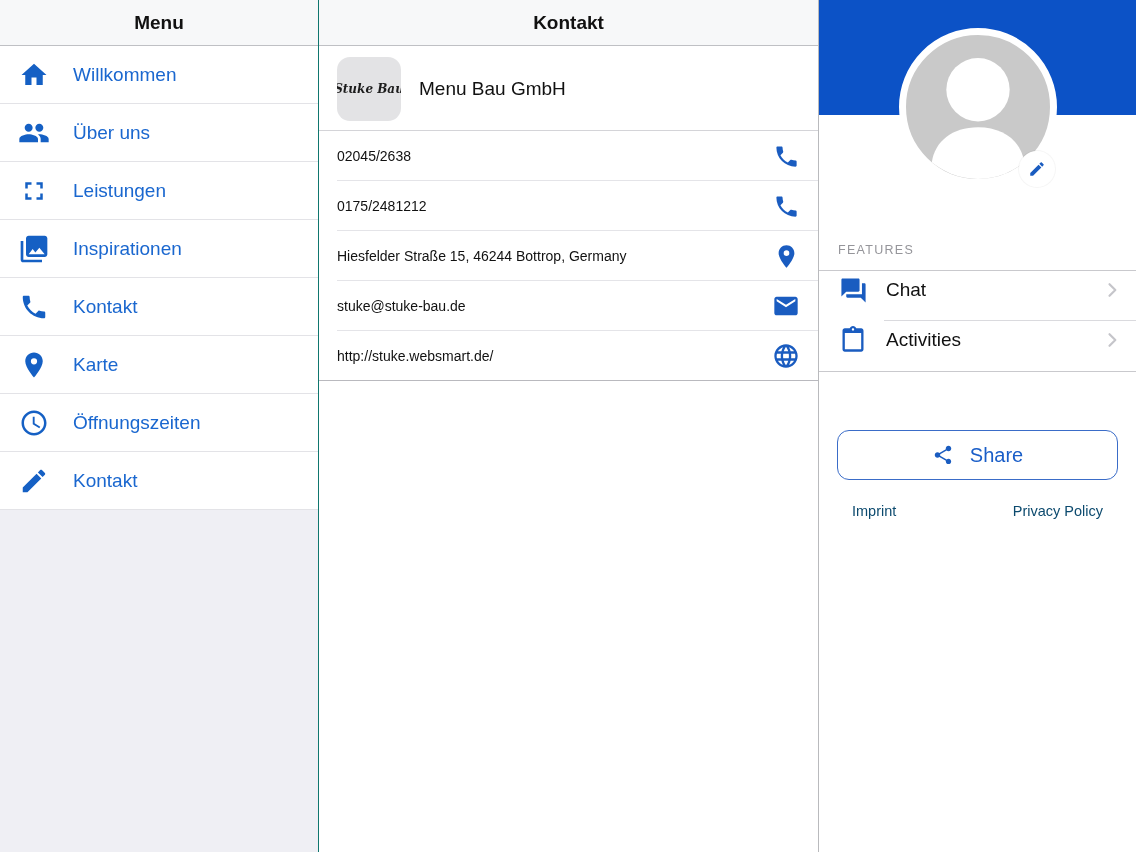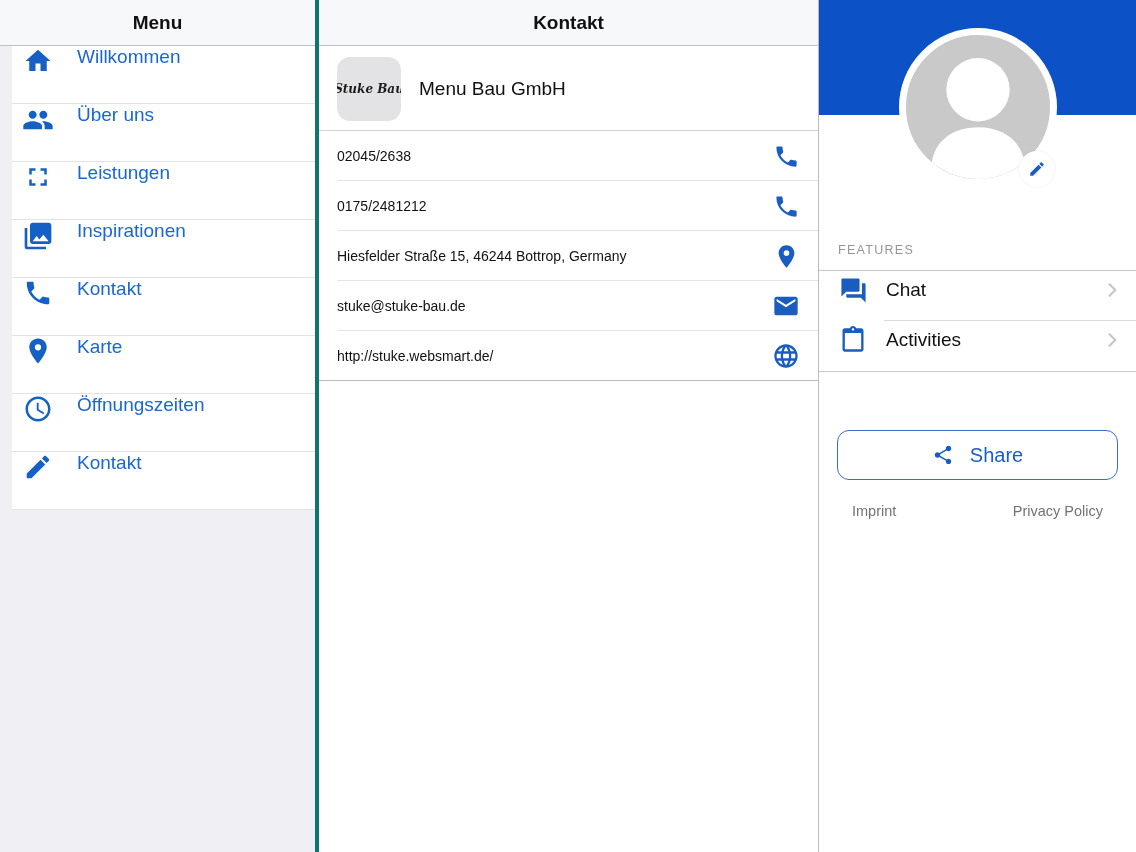--- a/index.html
+++ b/index.html
@@ -20,7 +20,7 @@
   
   .menu-panel {
     width:319px; flex:0 0 319px; background:#efeff4;
-    border-right:4px solid #0f766e; display:flex; flex-direction:column;
+    border-right:1px solid #0f766e; display:flex; flex-direction:column;
   }
   .menu-item {
     height:58px; background:#fff; border-bottom:1px solid #e3e3e7;

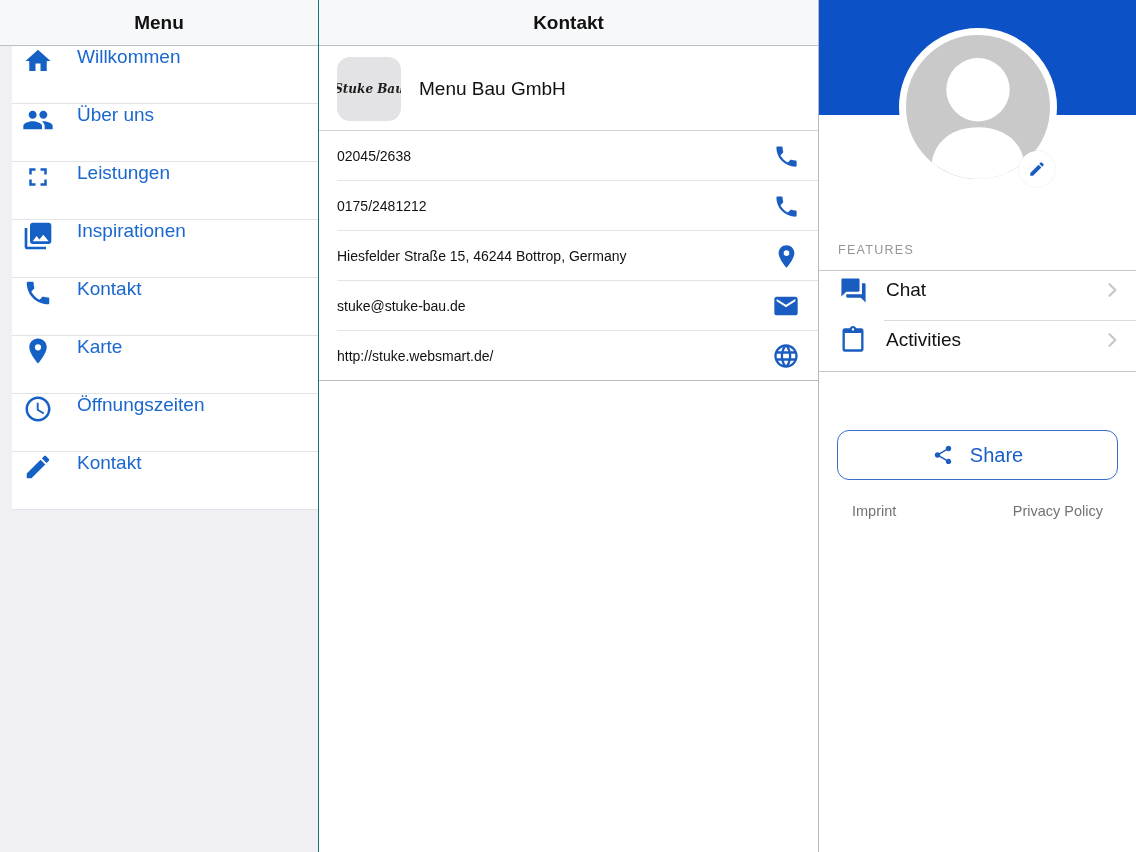--- a/index.html
+++ b/index.html
@@ -24,7 +24,7 @@
   }
   .menu-item {
     height:58px; background:#fff; border-bottom:1px solid #e3e3e7;
-    display:flex; align-items:flex-start; padding-left:9px; cursor:pointer;margin-left:12px;
+    display:flex; align-items:center; padding-left:17px; cursor:pointer;
   }
   .menu-item .icon { width:34px; display:flex; justify-content:center; }
   .menu-item .label { margin-left:22px; font-size:19px; color:#1a67cf; }

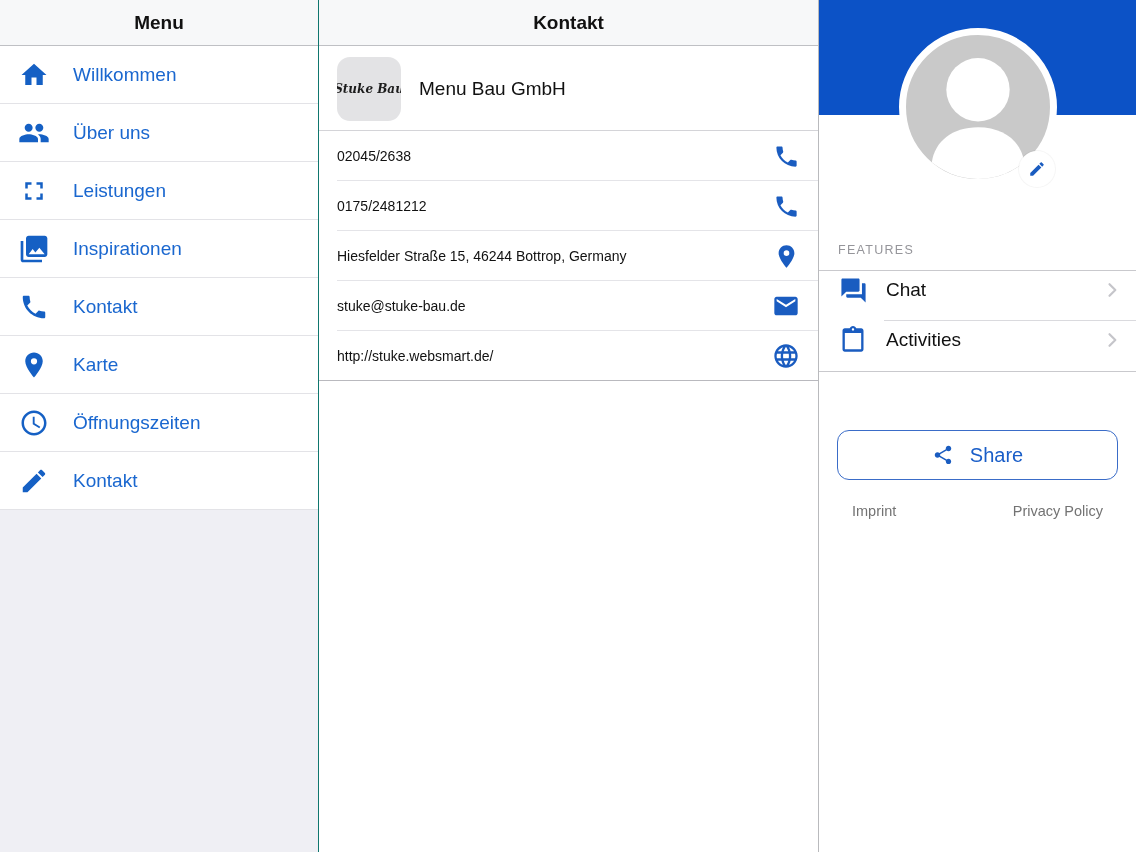--- a/index.html
+++ b/index.html
@@ -105,7 +105,7 @@
   .legal-links {
     margin-top:23px; display:flex; justify-content:space-between; padding:0 33px;
   }
-  .legal-links a { font-size:14.5px; color:#737373; text-decoration:none; cursor:pointer; }
+  .legal-links a { font-size:14.5px; color:#0c4a6e; text-decoration:none; cursor:pointer; }
 </style>
 </head>
 <body>

